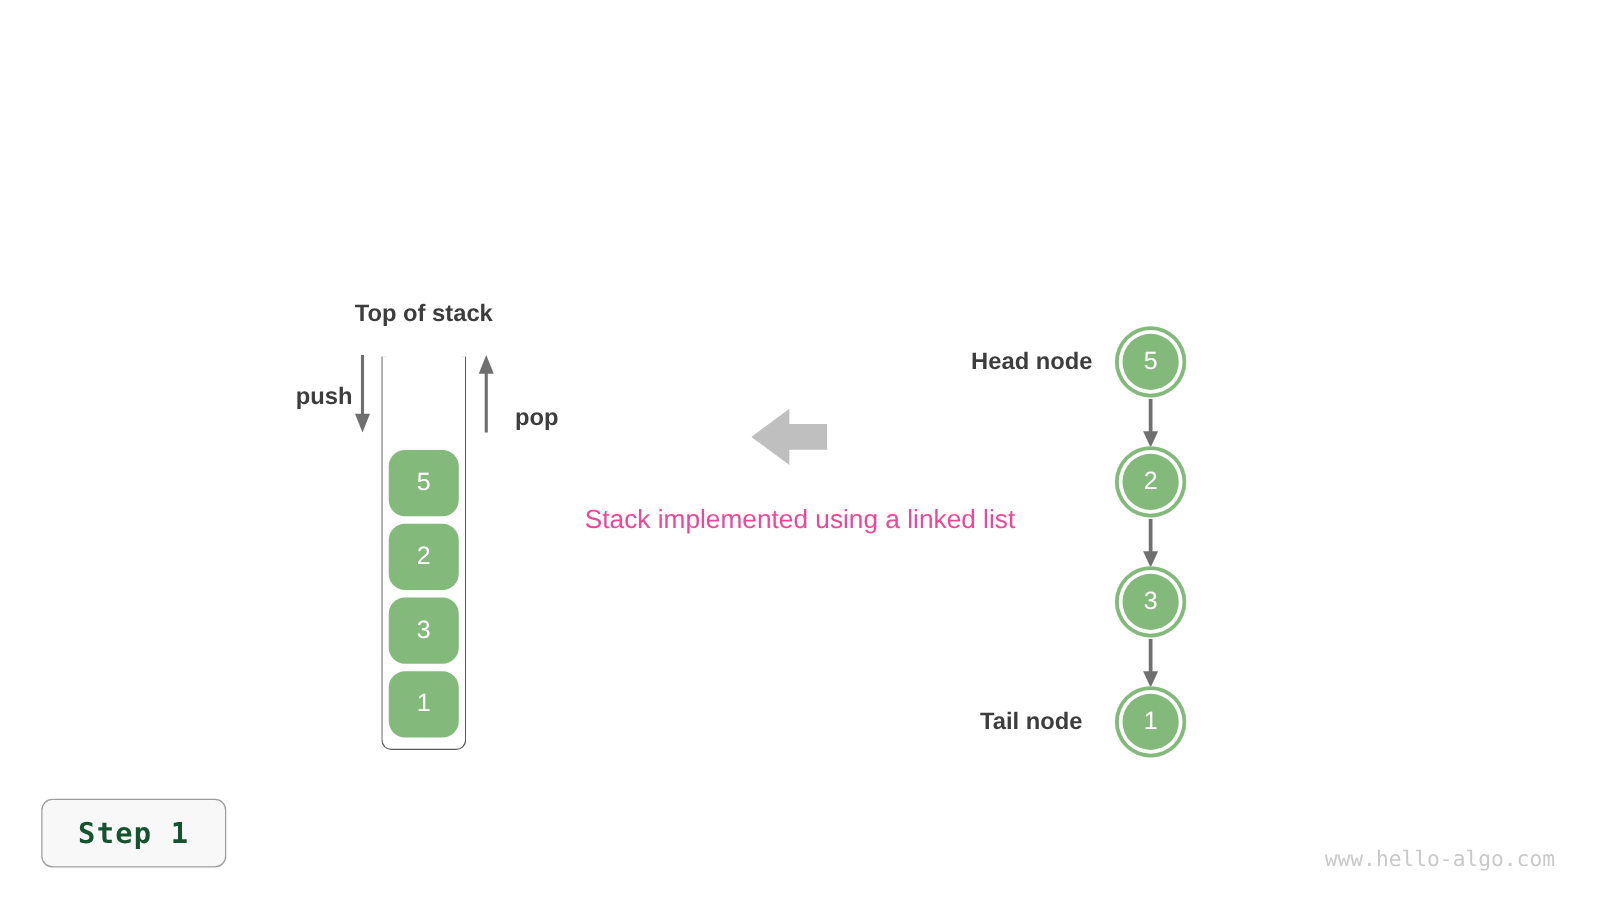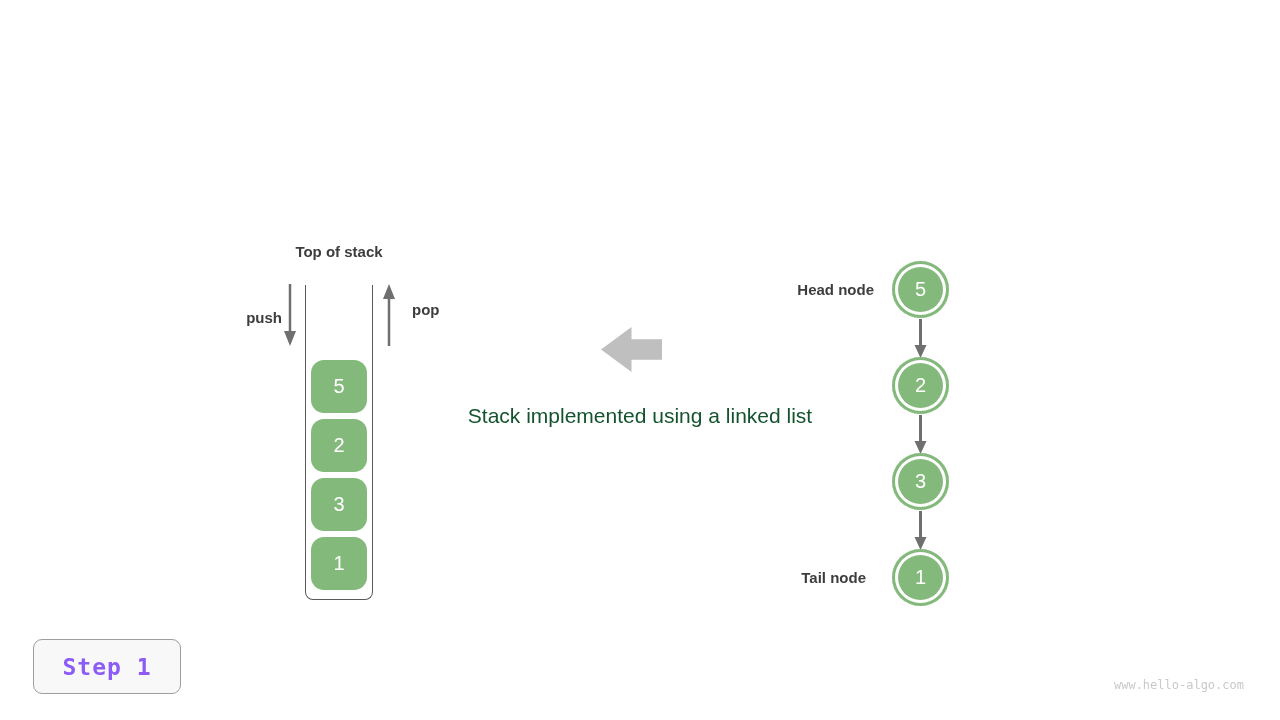--- a/index.html
+++ b/index.html
@@ -16,7 +16,7 @@
   .abs { position: absolute; }
 
   .bold-label {
-    font-size: 15px;
+    font-size: 19px;
     font-weight: 700;
     color: #3d3d3d;
     line-height: 24px;

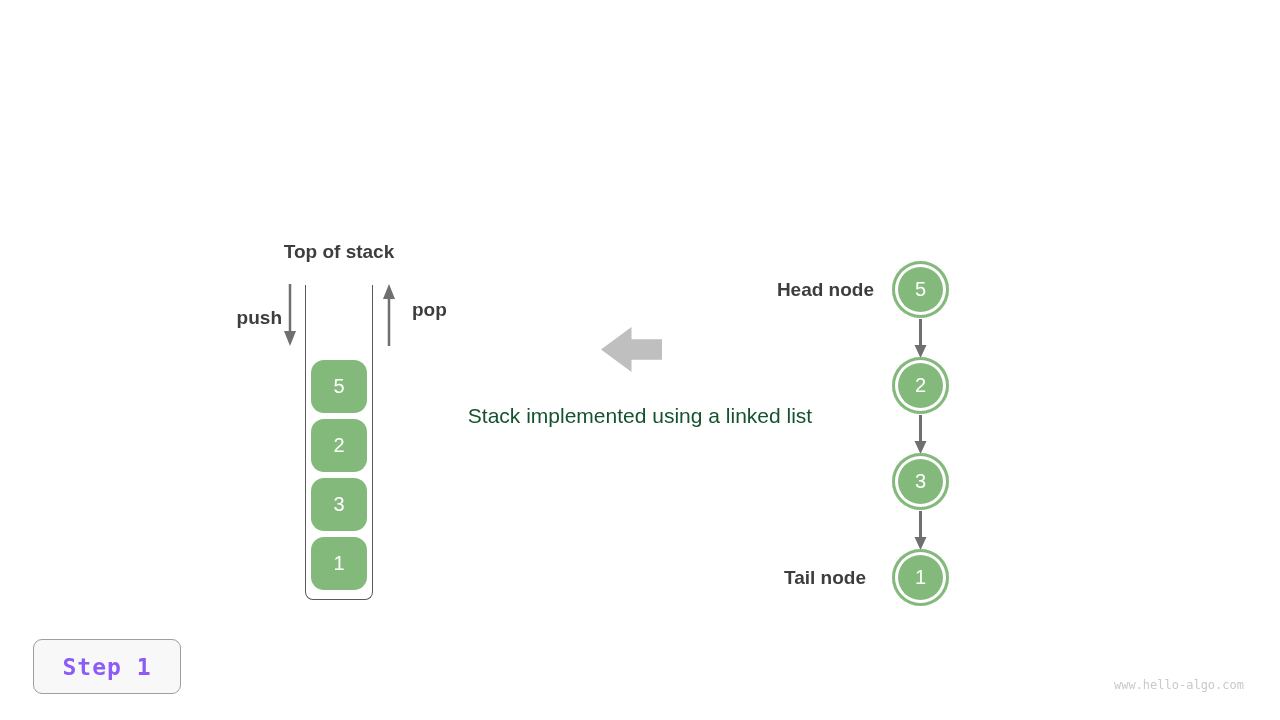--- a/index.html
+++ b/index.html
@@ -27,7 +27,7 @@
   .stack-bottom-label { left: 239px; top: 616px; width: 200px; text-align: center; }
 
   .push-label { left: 172px; top: 306px; width: 110px; text-align: right; }
-  .pop-label  { left: 412px; top: 298px; width: 110px; text-align: left; }
+  .pop-label  { left: 412px; top: 323px; width: 110px; text-align: left; }
 
   .push-arrow { left: 282px; top: 283px; }
   .pop-arrow  { left: 381px; top: 283px; }

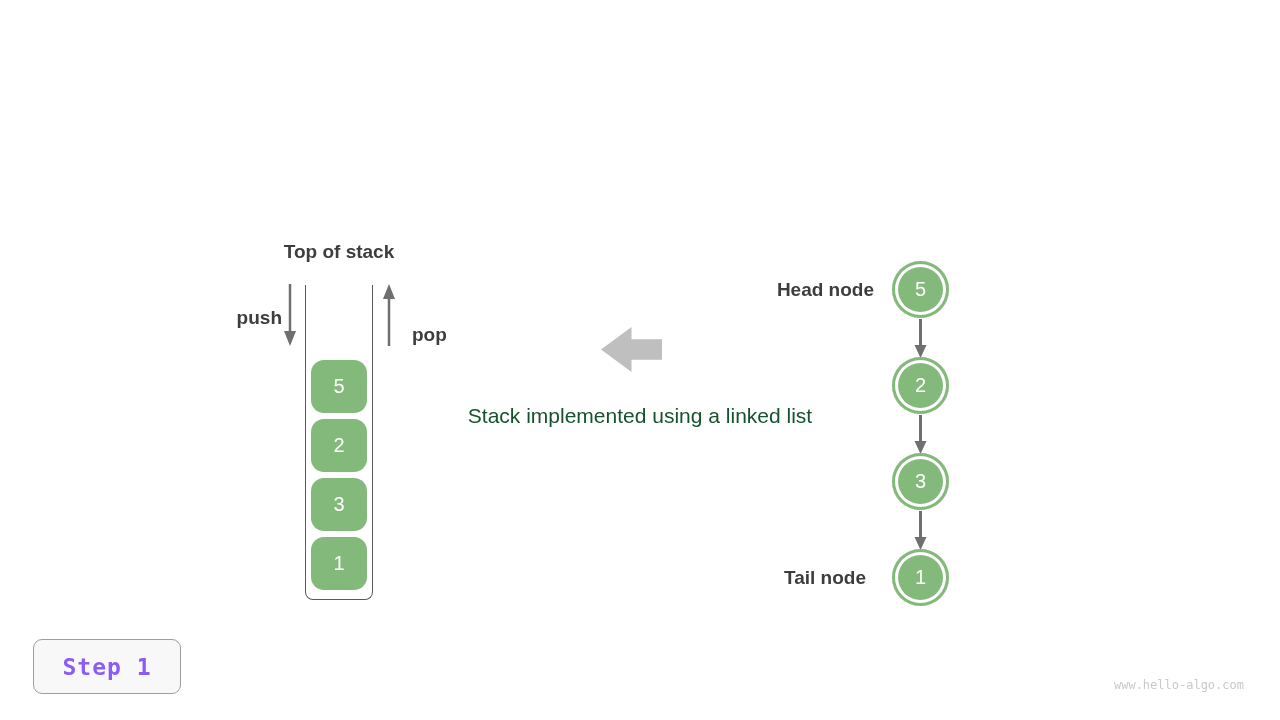--- a/index.html
+++ b/index.html
@@ -73,7 +73,7 @@
     width: 600px;
     text-align: center;
     font-size: 21px;
-    color: #14532d;
+    color: #ec4899;
   }
 
   

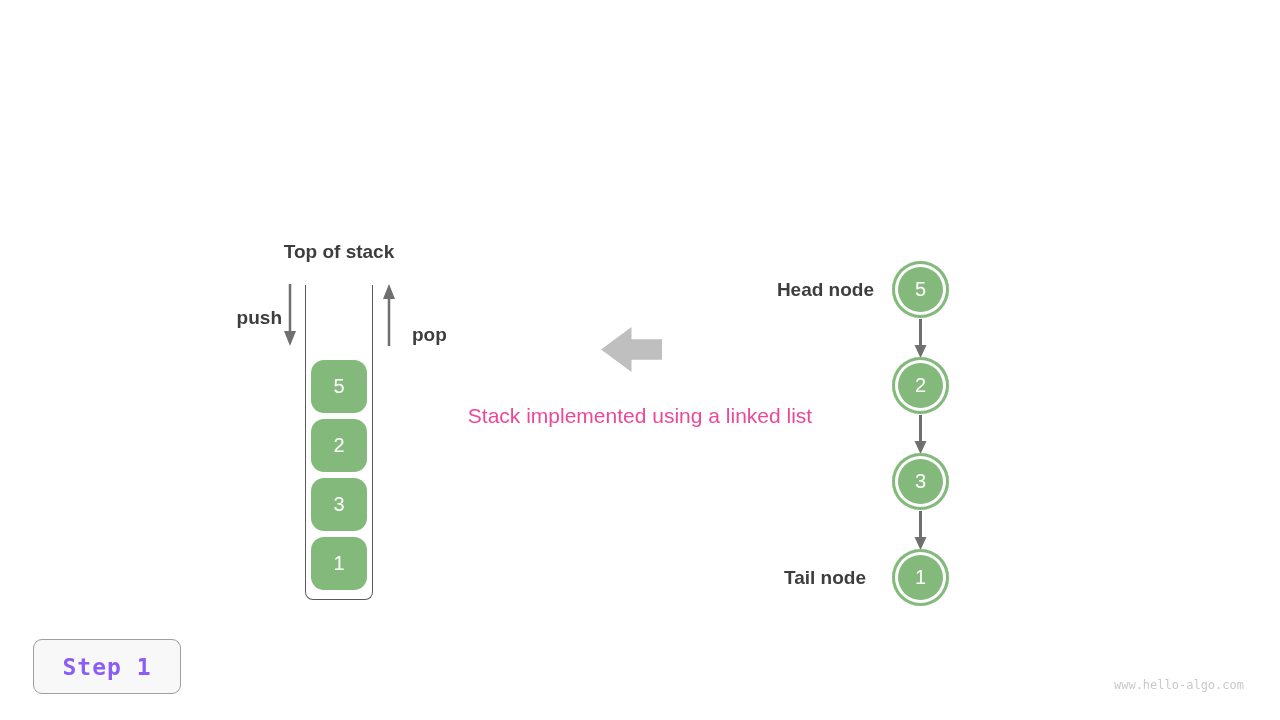--- a/index.html
+++ b/index.html
@@ -113,7 +113,7 @@
     font-family: "DejaVu Sans Mono", "Liberation Mono", monospace;
     font-size: 23px;
     font-weight: 700;
-    color: #8b5cf6;
+    color: #14532d;
     letter-spacing: 1px;
   }
 

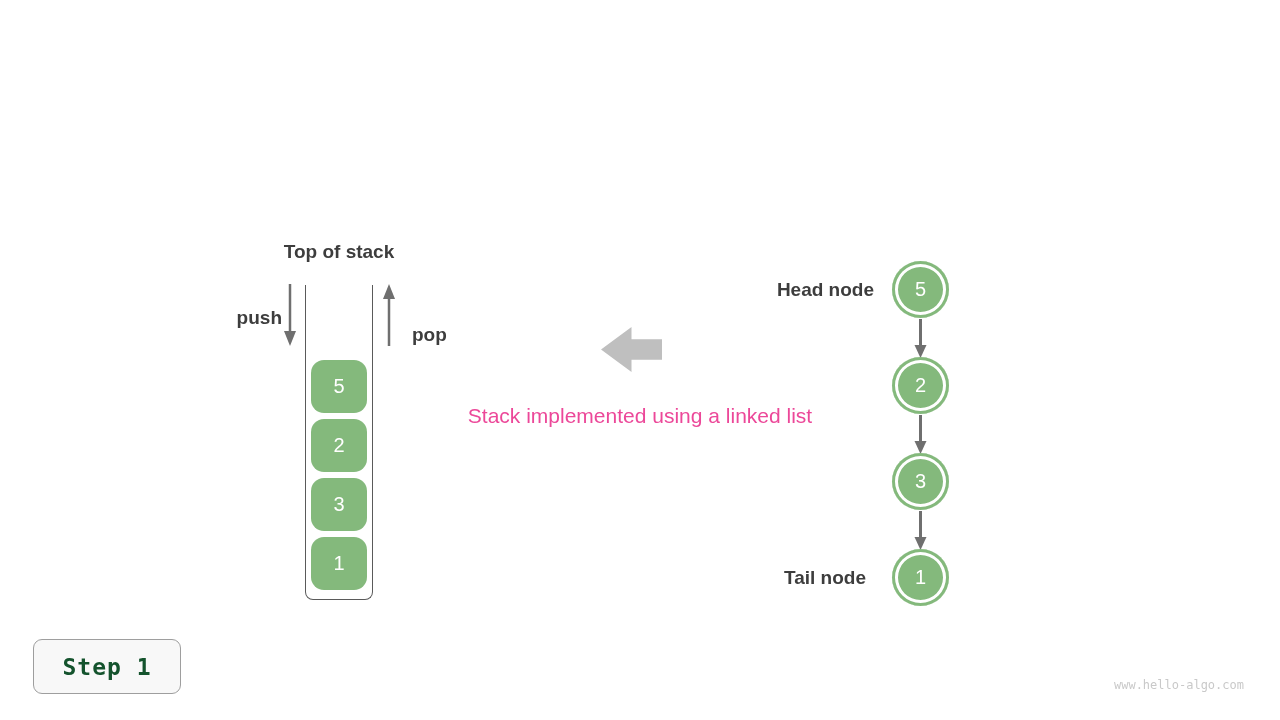--- a/index.html
+++ b/index.html
@@ -122,7 +122,7 @@
     width: 230px;
     text-align: right;
     font-family: "DejaVu Sans Mono", "Liberation Mono", monospace;
-    font-size: 12px;
+    font-size: 17px;
     color: #c9c9c9;
   }
 </style>

